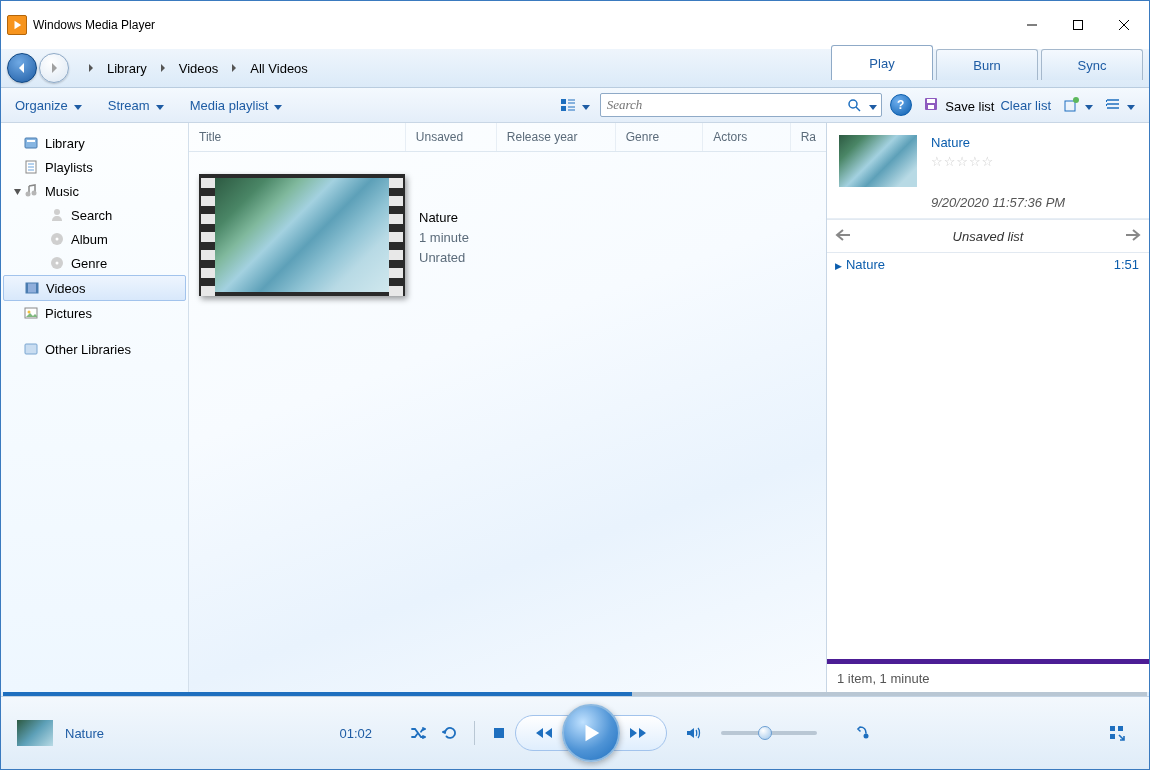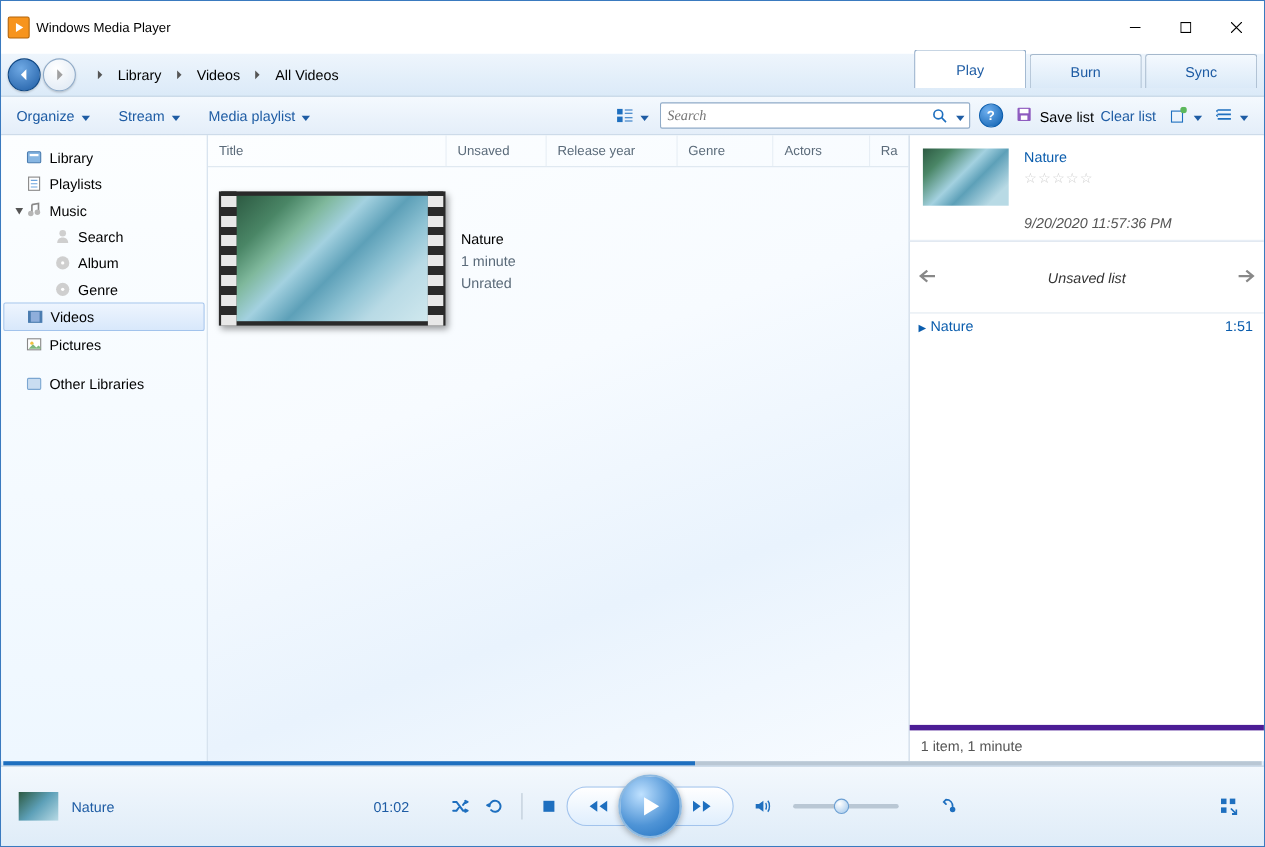--- a/index.html
+++ b/index.html
@@ -58,7 +58,7 @@
 .rp-meta .rt-title{color:#0b5dad;margin-bottom:4px}
 .stars{color:#cfcfcf;letter-spacing:1px;font-size:13px}
 .rp-date{color:#555;font-style:italic;margin-top:26px}
-.list-hdr{height:32px;border-top:1px solid #e2e9f1;border-bottom:1px solid #e2e9f1;display:flex;align-items:center;justify-content:space-between;padding:16px 8px;font-style:italic;color:#333}
+.list-hdr{height:32px;border-top:1px solid #e2e9f1;border-bottom:1px solid #e2e9f1;display:flex;align-items:center;justify-content:space-between;padding:0 8px;font-style:italic;color:#333}
 .list-hdr .arrow{font-style:normal;color:#888}
 .pl-row{display:flex;justify-content:space-between;padding:4px 10px 4px 8px;color:#0b5dad}
 .pl-row .mk{color:#0b5dad;margin-right:4px;font-size:9px}

